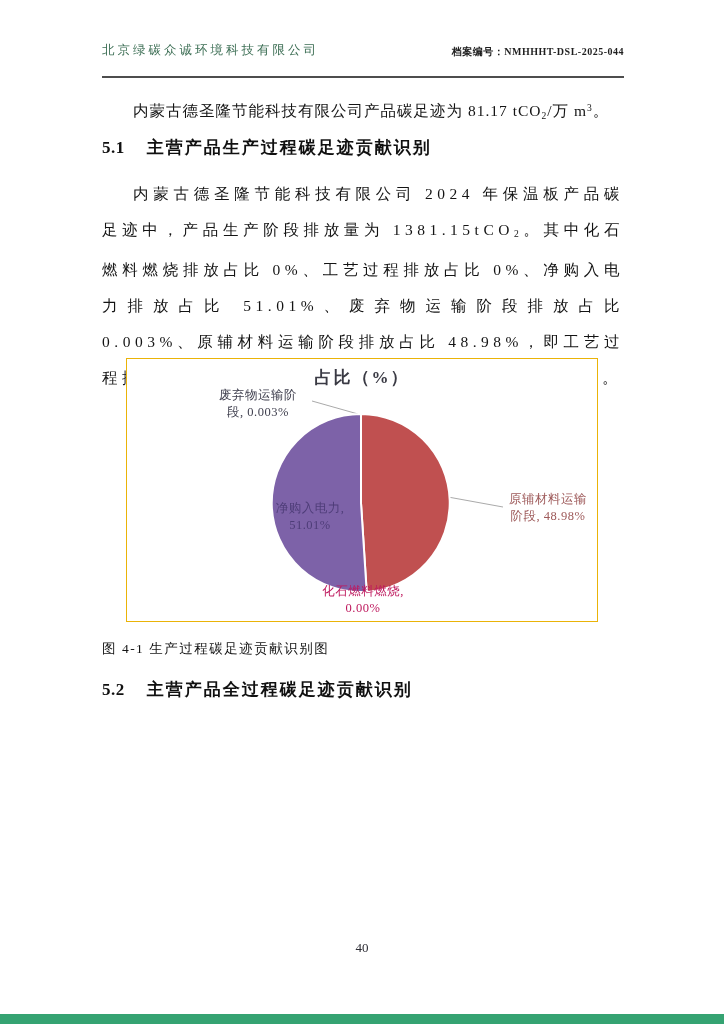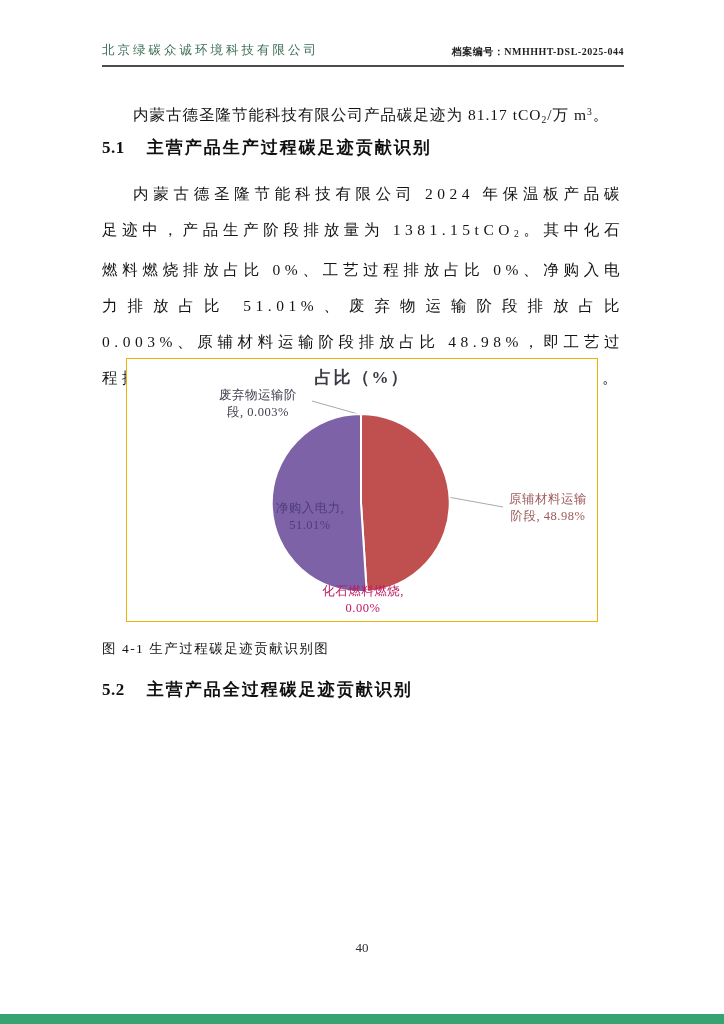--- a/index.html
+++ b/index.html
@@ -14,7 +14,7 @@
   .header {
     position:absolute; top:42px; left:102px; width:522px;
     display:flex; justify-content:space-between; align-items:flex-end;
-    border-bottom:2px solid #4d4d4d; padding-bottom:6px;
+    border-bottom:2px solid #4d4d4d; padding-bottom:17px;
   }
   .header .company { font-size:12.5px; letter-spacing:3px; color:#3c6e54; }
   .header .docno { font-size:10px; font-weight:bold; color:#1f1f1f; letter-spacing:0.5px; }

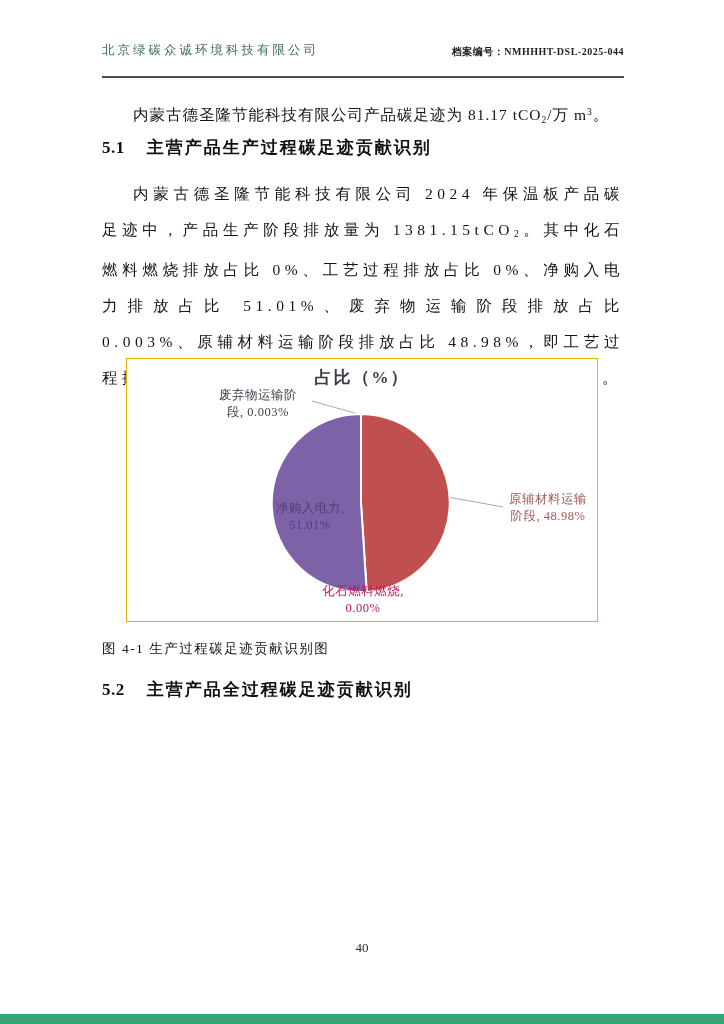--- a/index.html
+++ b/index.html
@@ -27,7 +27,7 @@
   .para.first-indent { text-indent:2em; }
   .para-intro {
     position:absolute; left:102px; width:522px; text-indent:2em;
-    font-size:15.5px; line-height:32px; letter-spacing:1px; color:#141414;
+    font-size:15.5px; line-height:24px; letter-spacing:1px; color:#141414;
   }
   sub.small { font-size:0.62em; vertical-align:-0.25em; }
   sup.small { font-size:0.62em; vertical-align:0.55em; }

